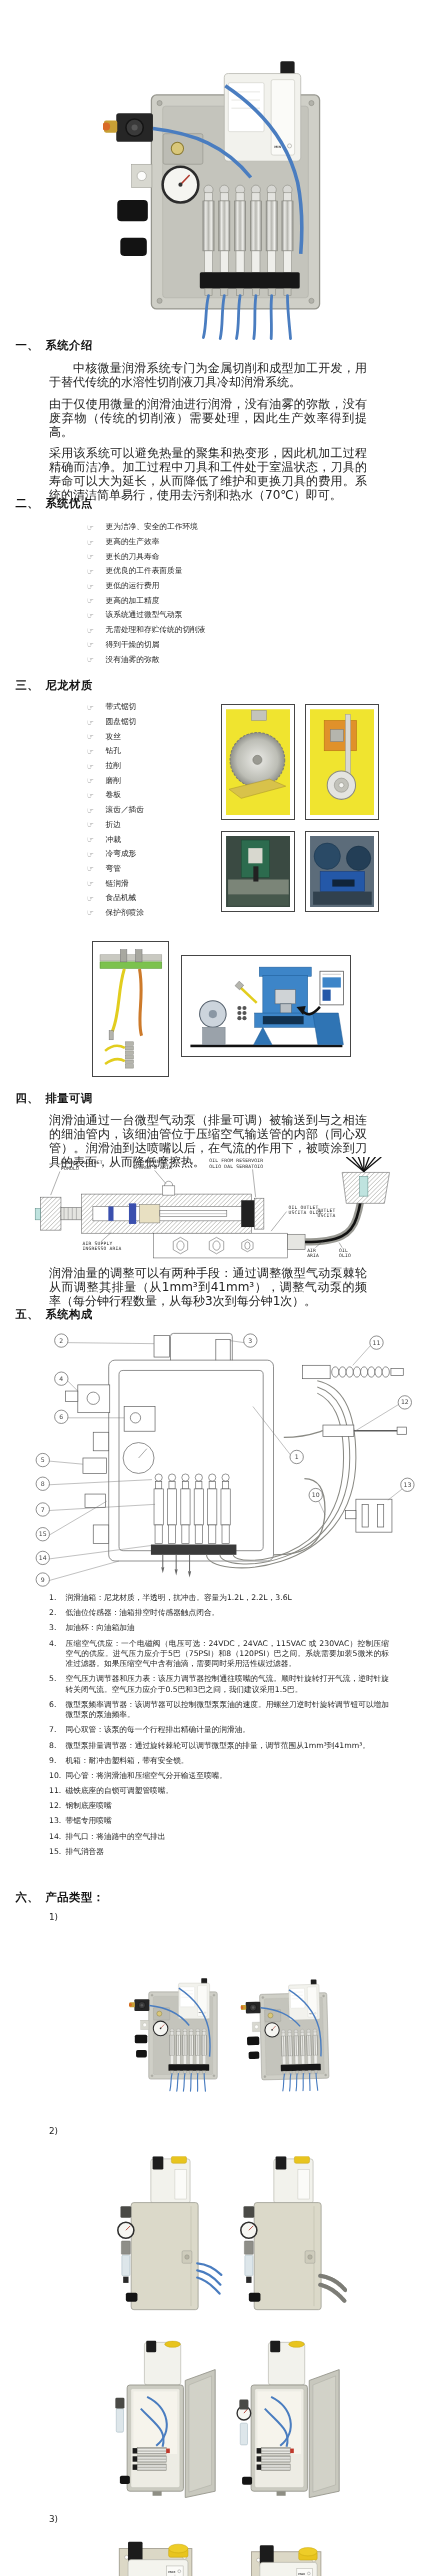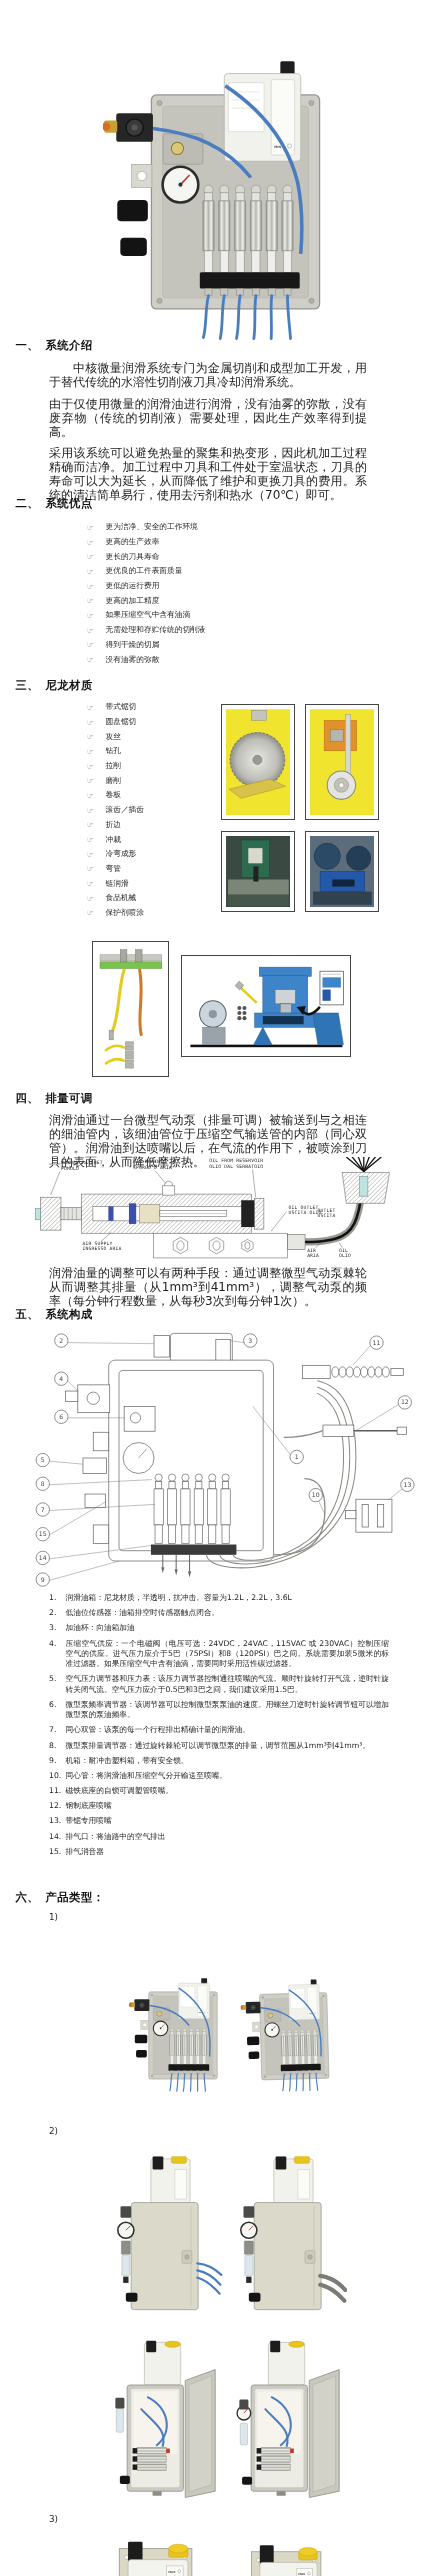--- a/index.html
+++ b/index.html
@@ -303,7 +303,7 @@
 
     <div class="bitem">
       <span class="hand">☞</span>
-      <span>如果压缩空气中含有油滴</span>
+      <span>该系统通过微型气动泵</span>
     </div>
 
     <div class="bitem">

